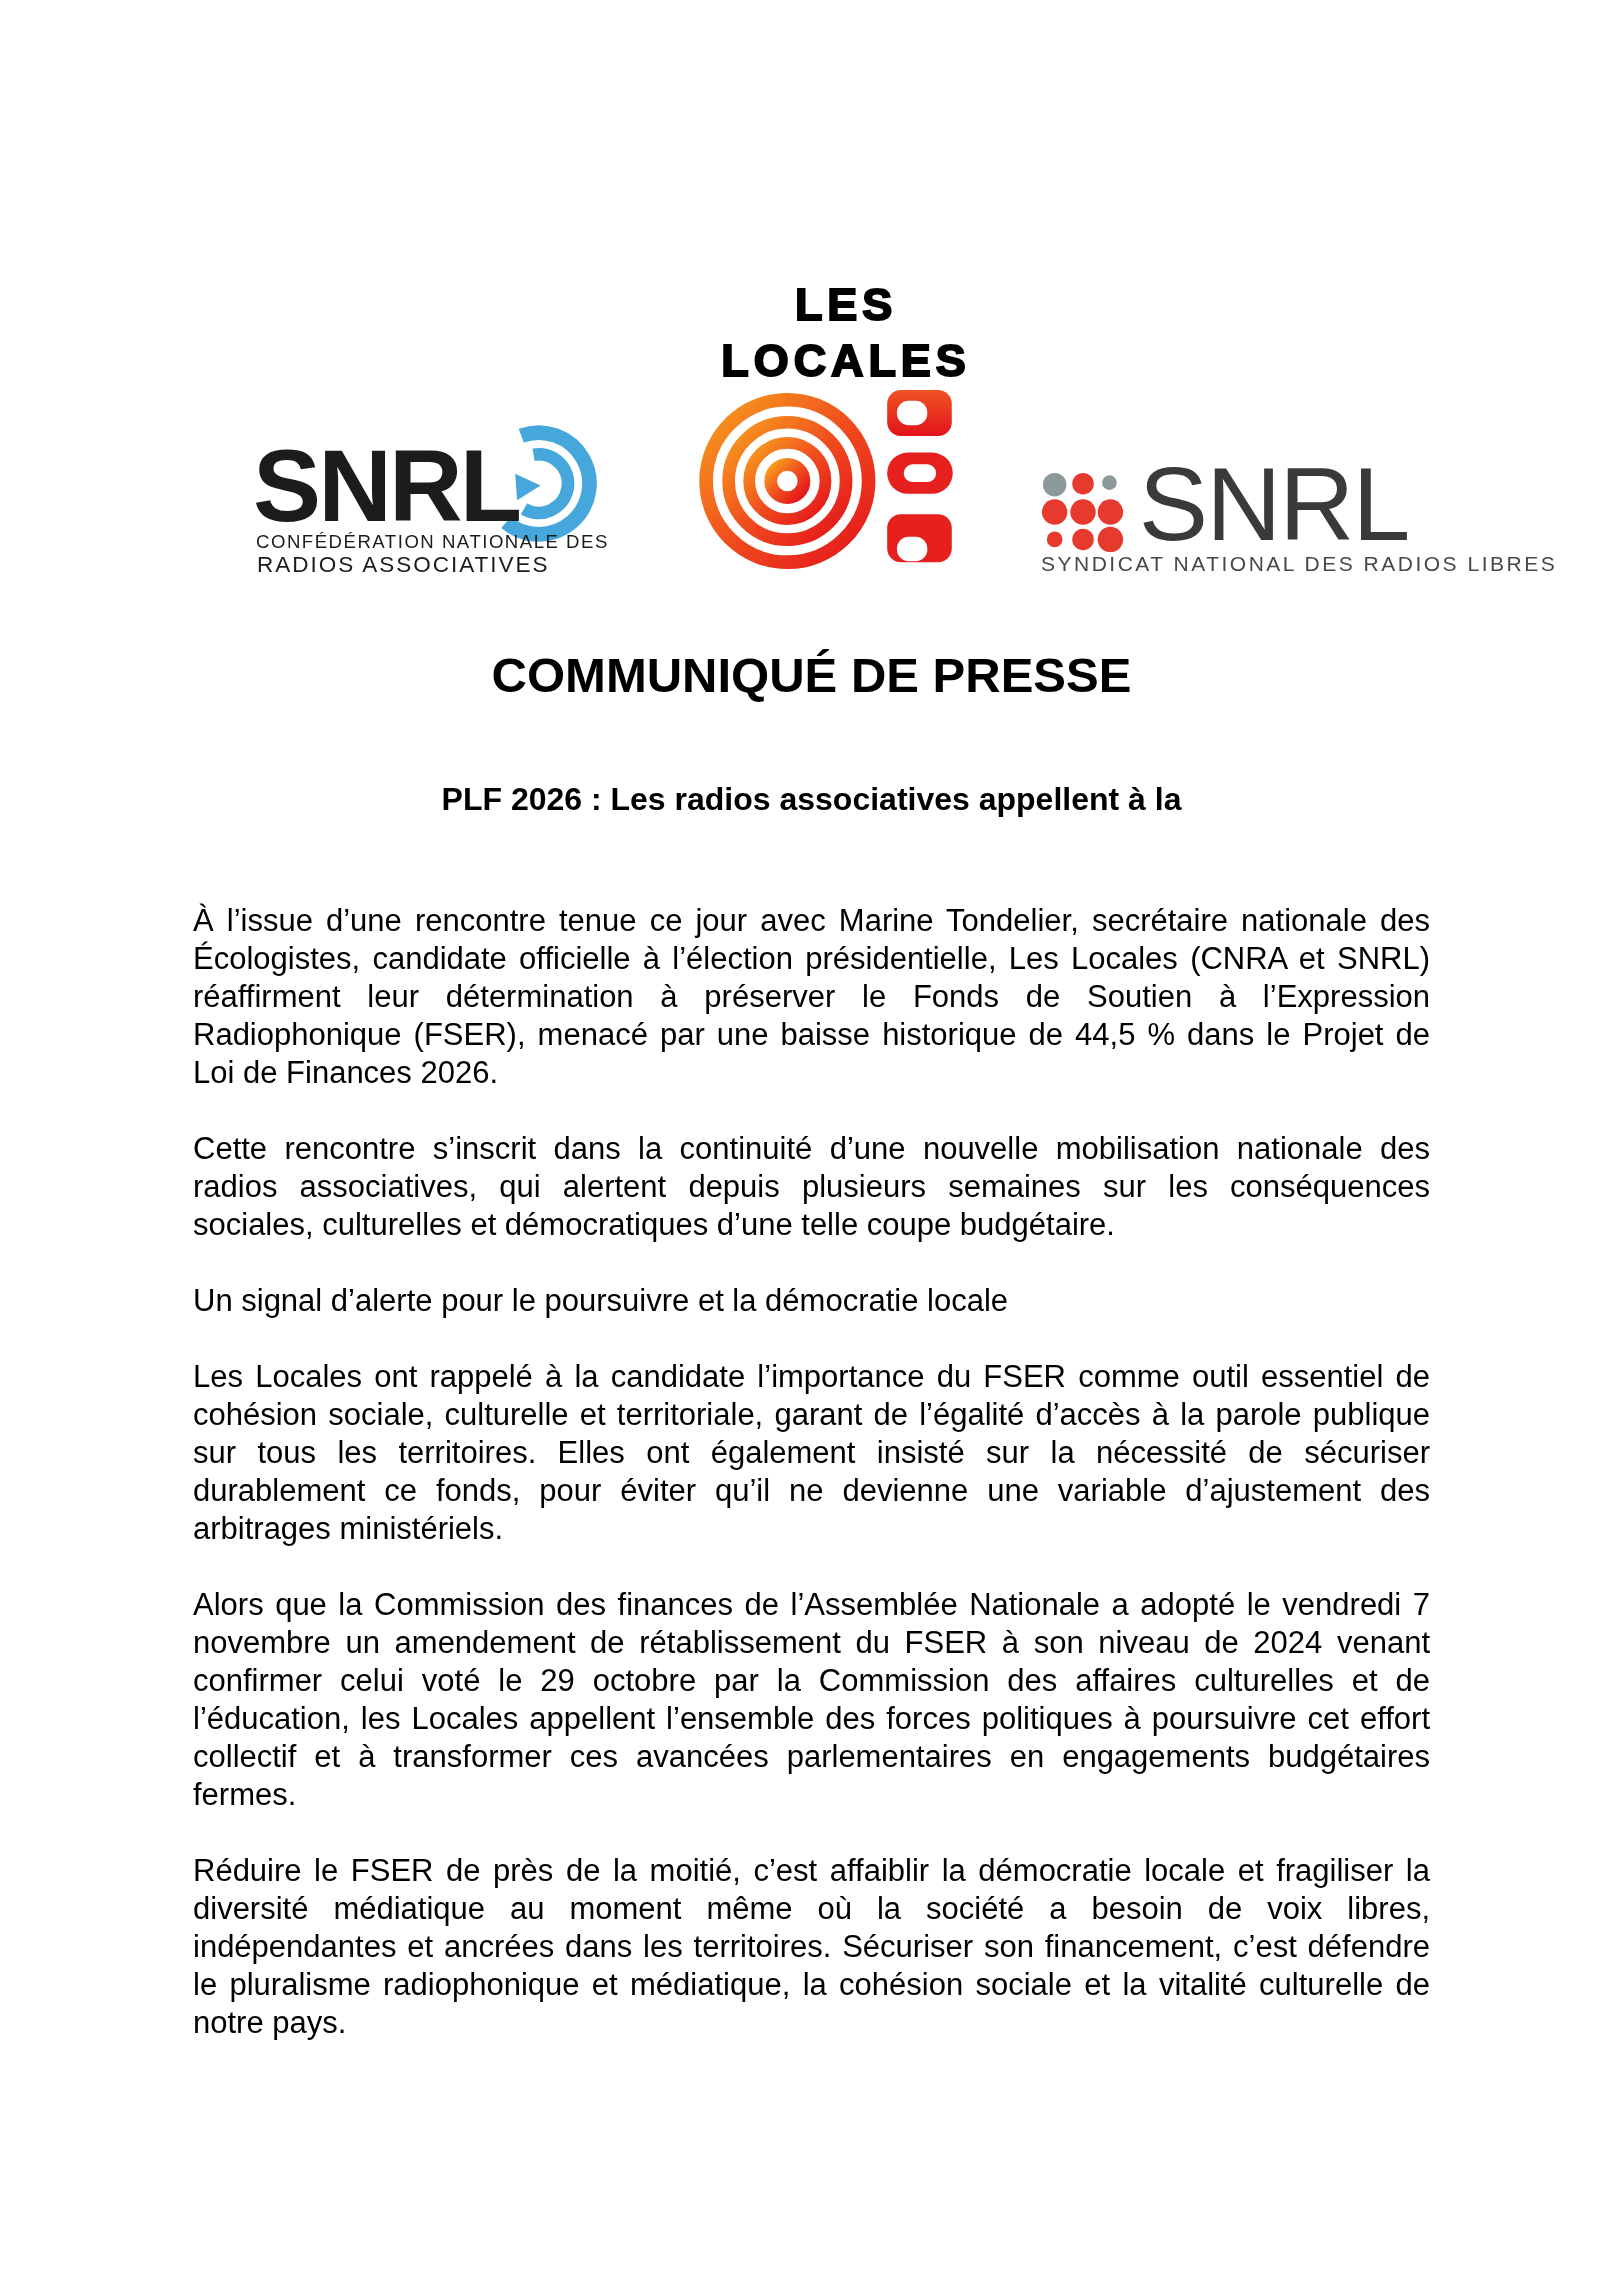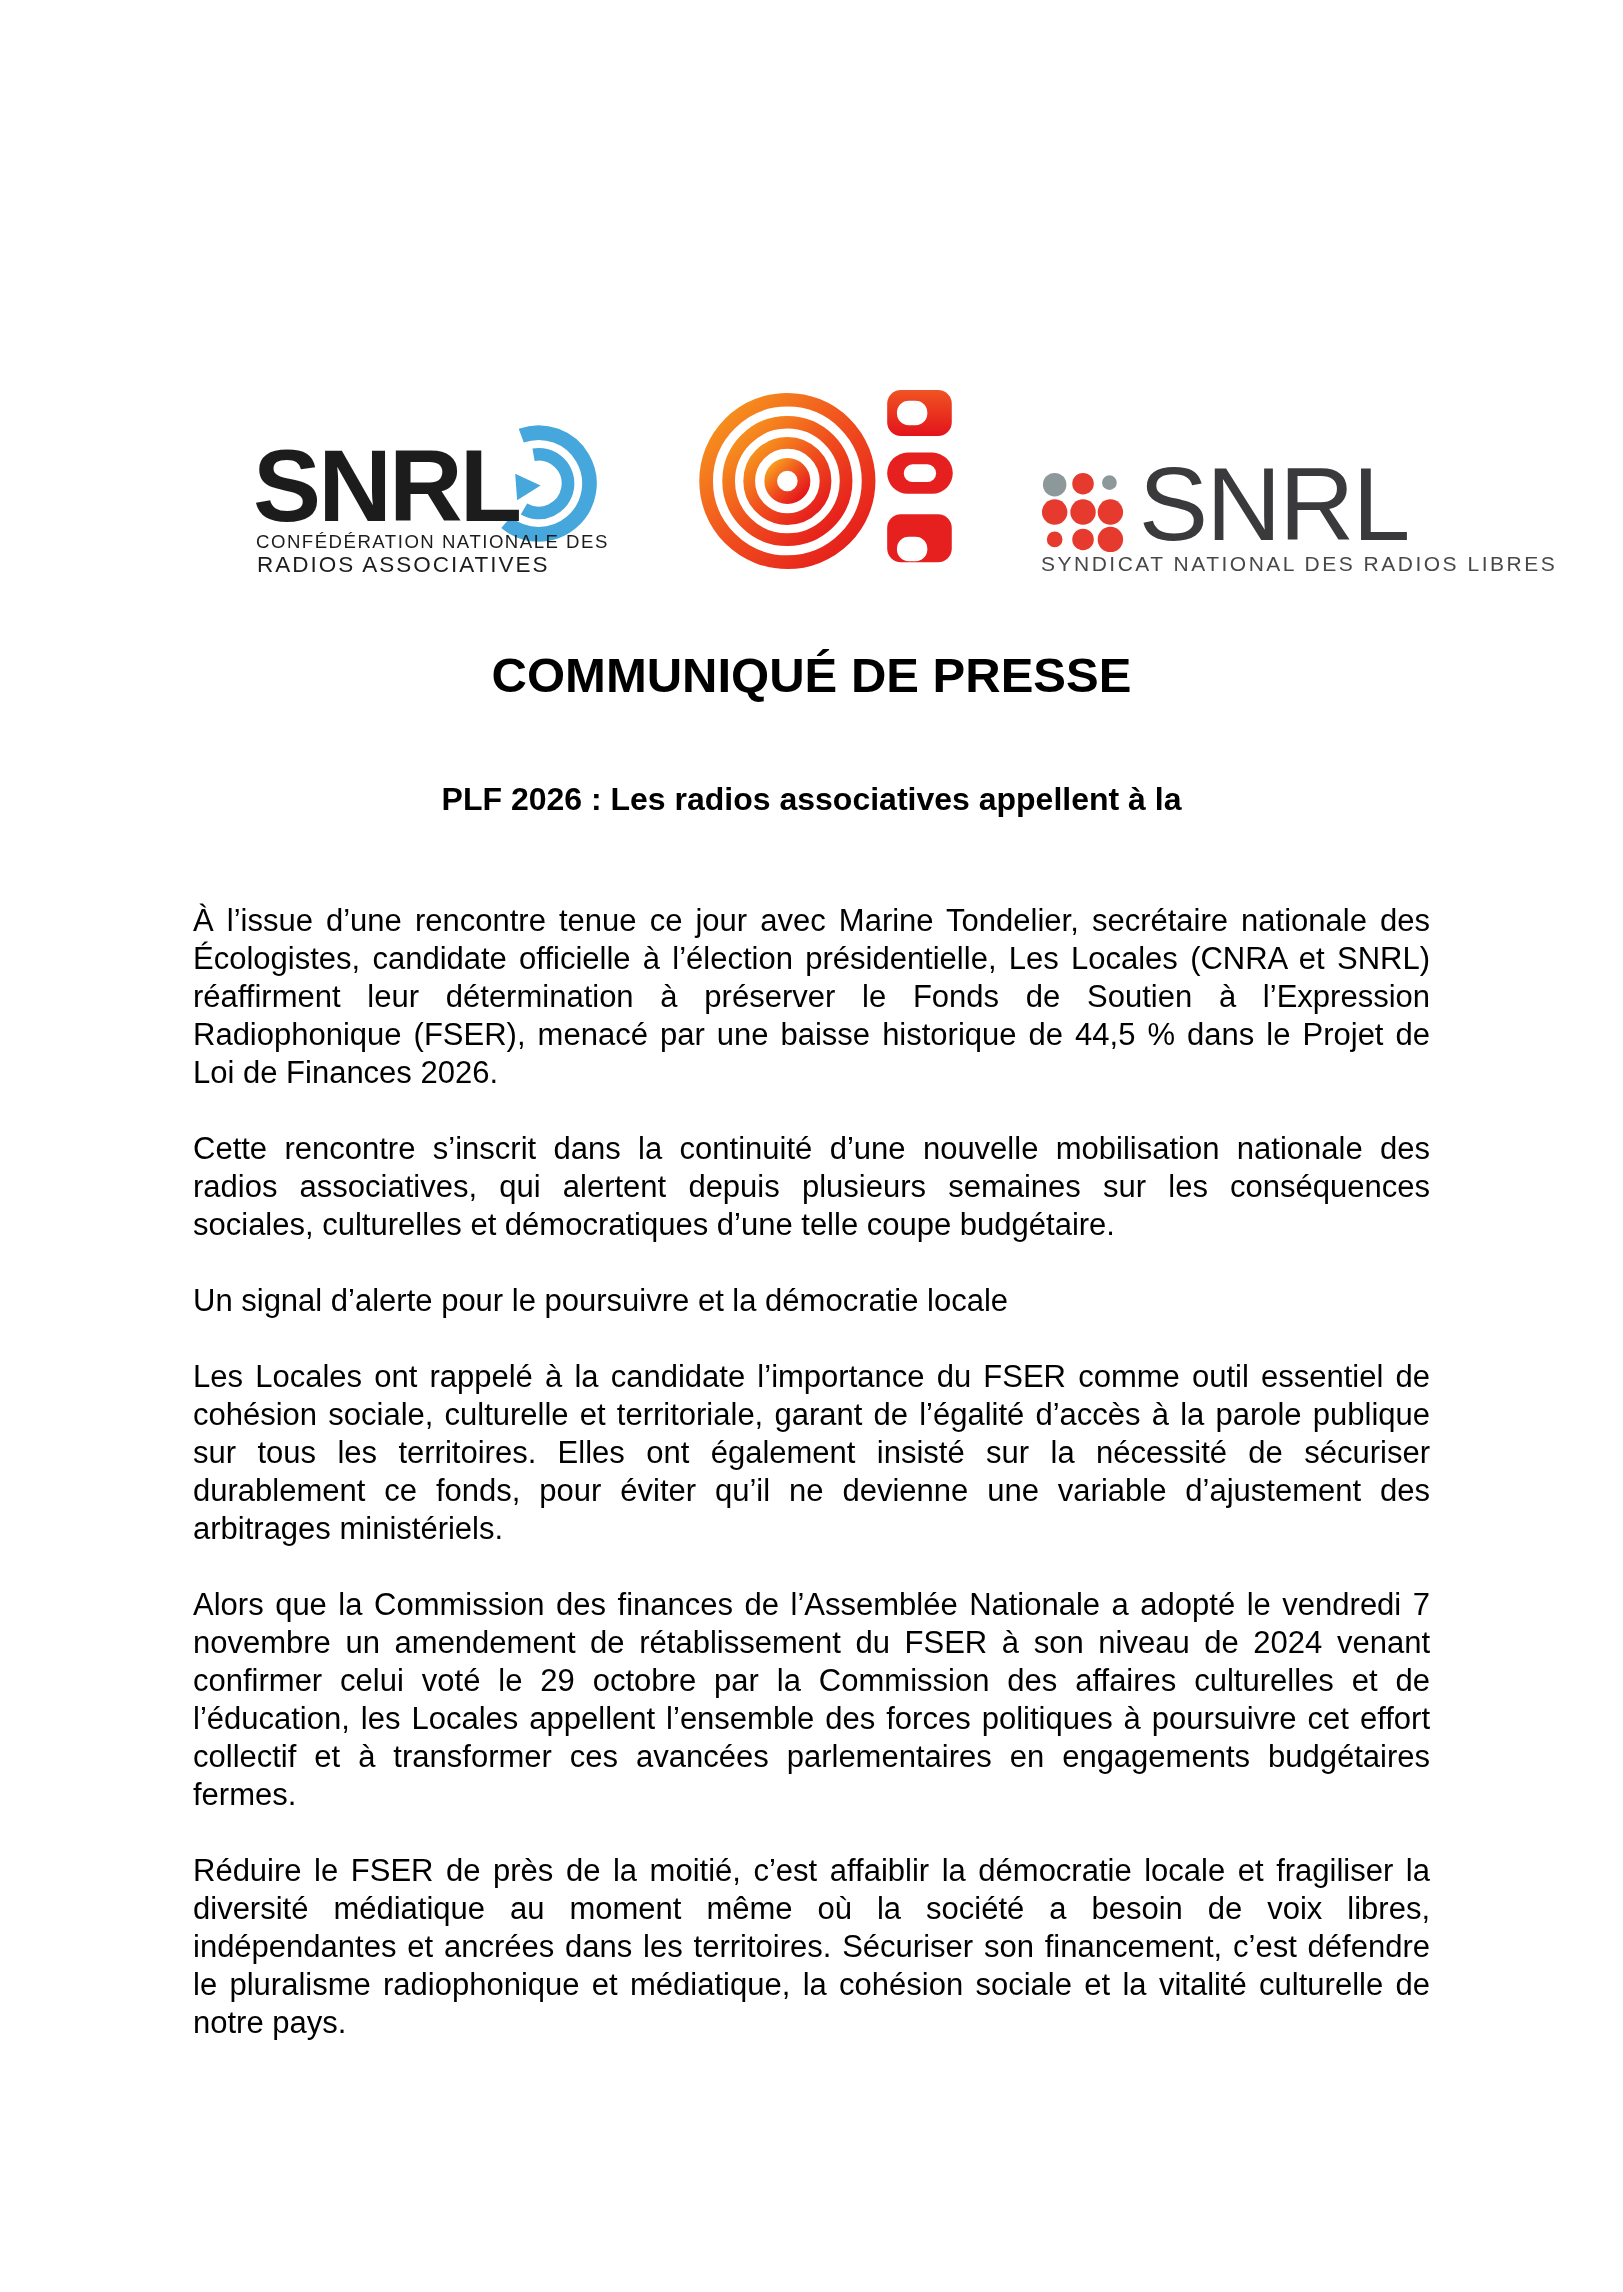--- a/index.html
+++ b/index.html
@@ -84,6 +84,10 @@
 
 <div class="page">
 
+  <div class="wordmark">
+    <div>LES</div>
+    <div>LOCALES</div>
+  </div>
 
   <div class="cnra">
     <svg class="cnra-waves" width="129" height="139" viewBox="0 0 132 142">

